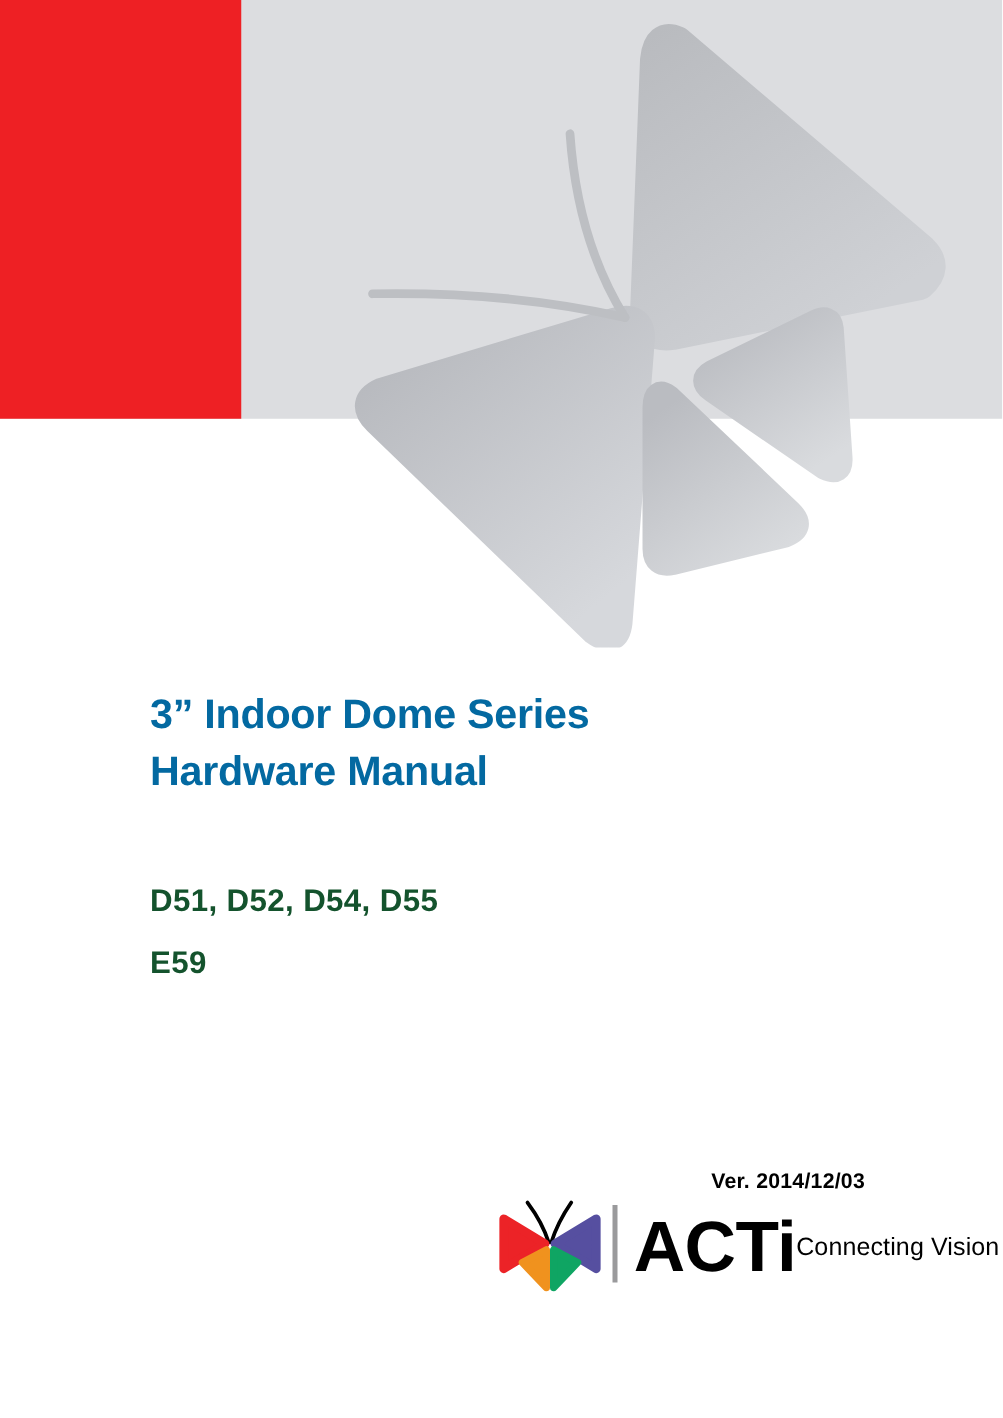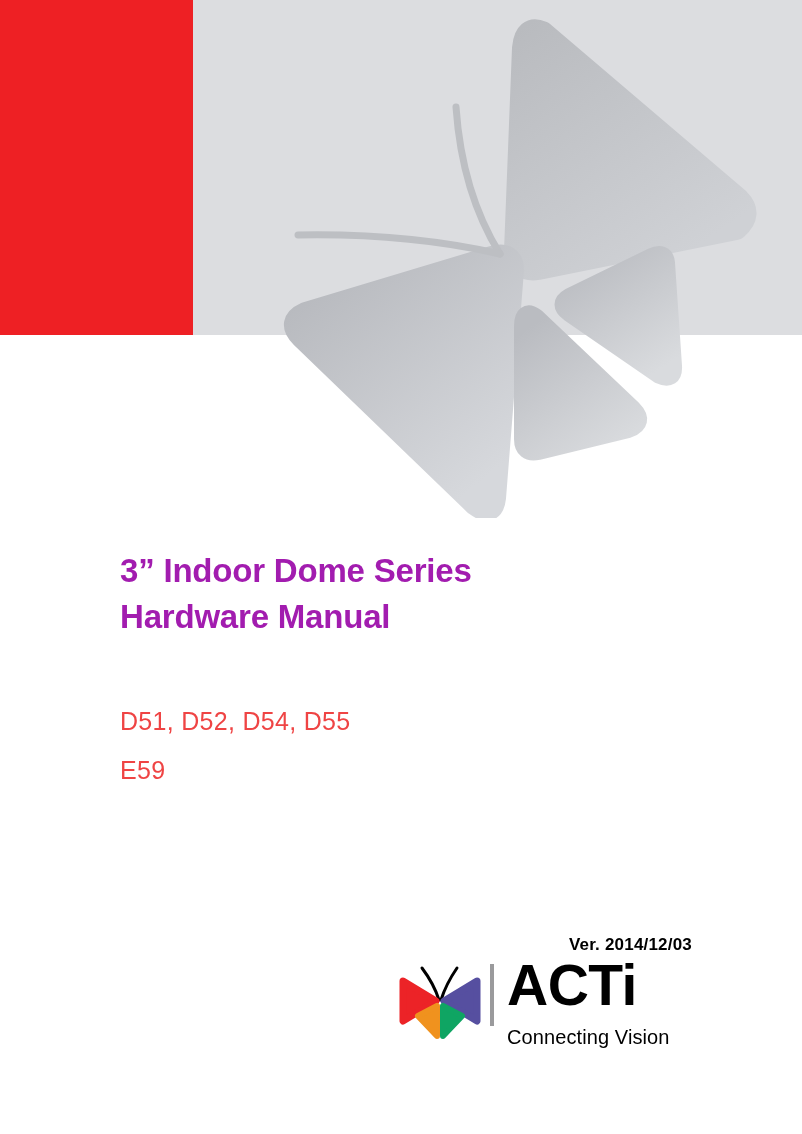--- a/index.html
+++ b/index.html
@@ -61,7 +61,7 @@
   .doc-title {
     font-size: 33px;
     font-weight: bold;
-    color: #a21caf;
+    color: #0369a1;
     line-height: 46px;
     letter-spacing: -0.2px;
     margin: 0;

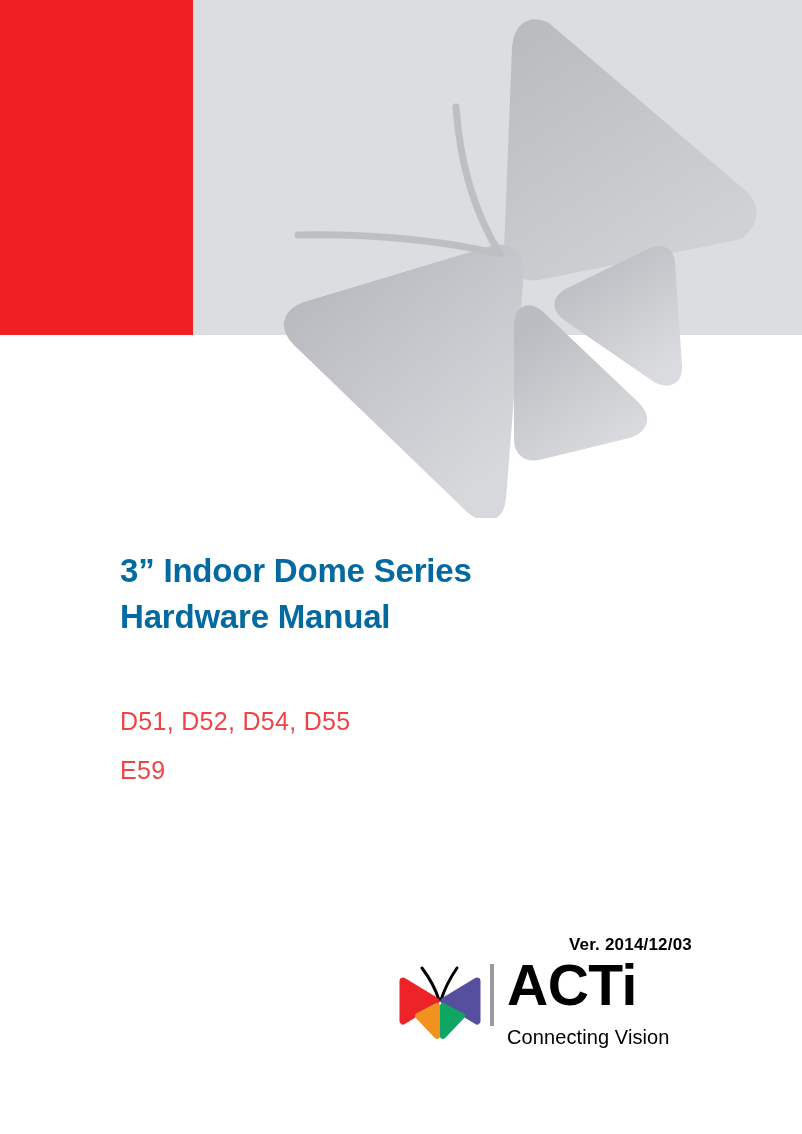--- a/index.html
+++ b/index.html
@@ -78,8 +78,8 @@
   }
   .model-line {
     font-size: 25px;
-    font-weight: normal;
-    color: #ef4444;
+    font-weight: bold;
+    color: #14532d;
     line-height: 49px;
     letter-spacing: 0.3px;
     white-space: nowrap;

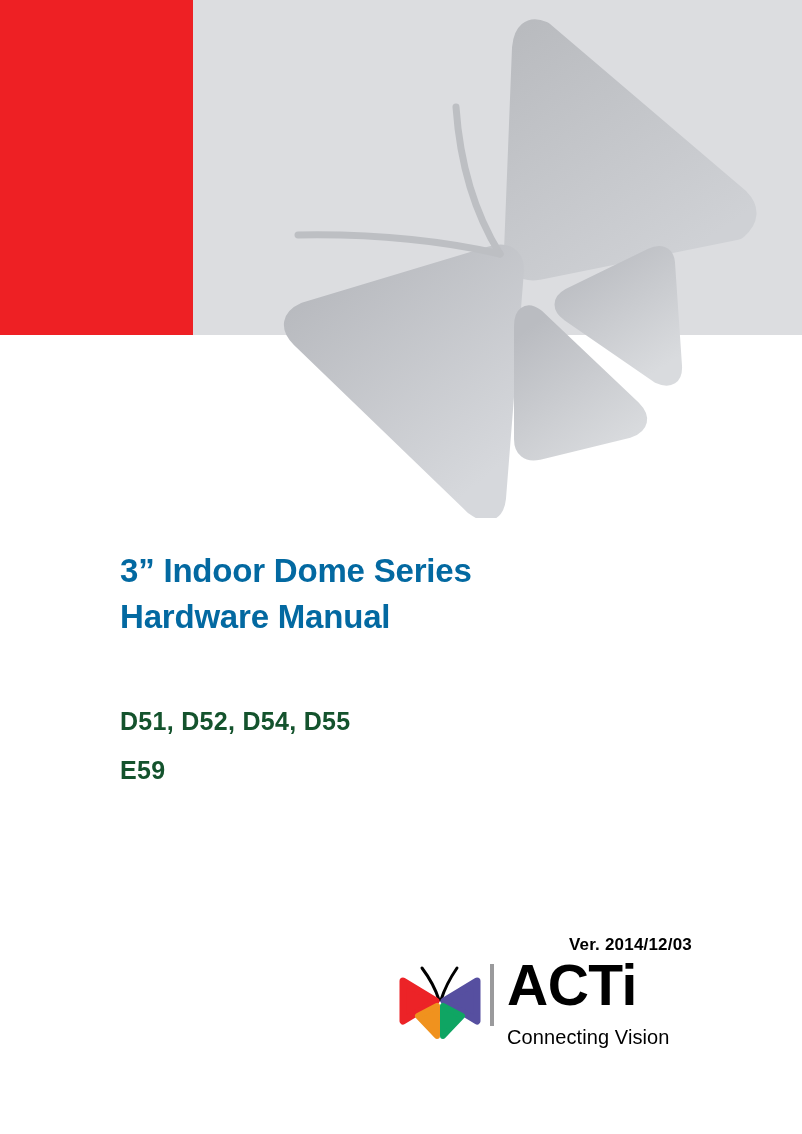--- a/index.html
+++ b/index.html
@@ -116,7 +116,7 @@
     align-self: flex-start;
     margin-top: 6px;
   }
-  .logo-wordmark { display: flex; flex-direction: column; }
+  .logo-wordmark { display: flex; flex-direction: row; }
   .logo-acti {
     font-size: 57px;
     font-weight: bold;

